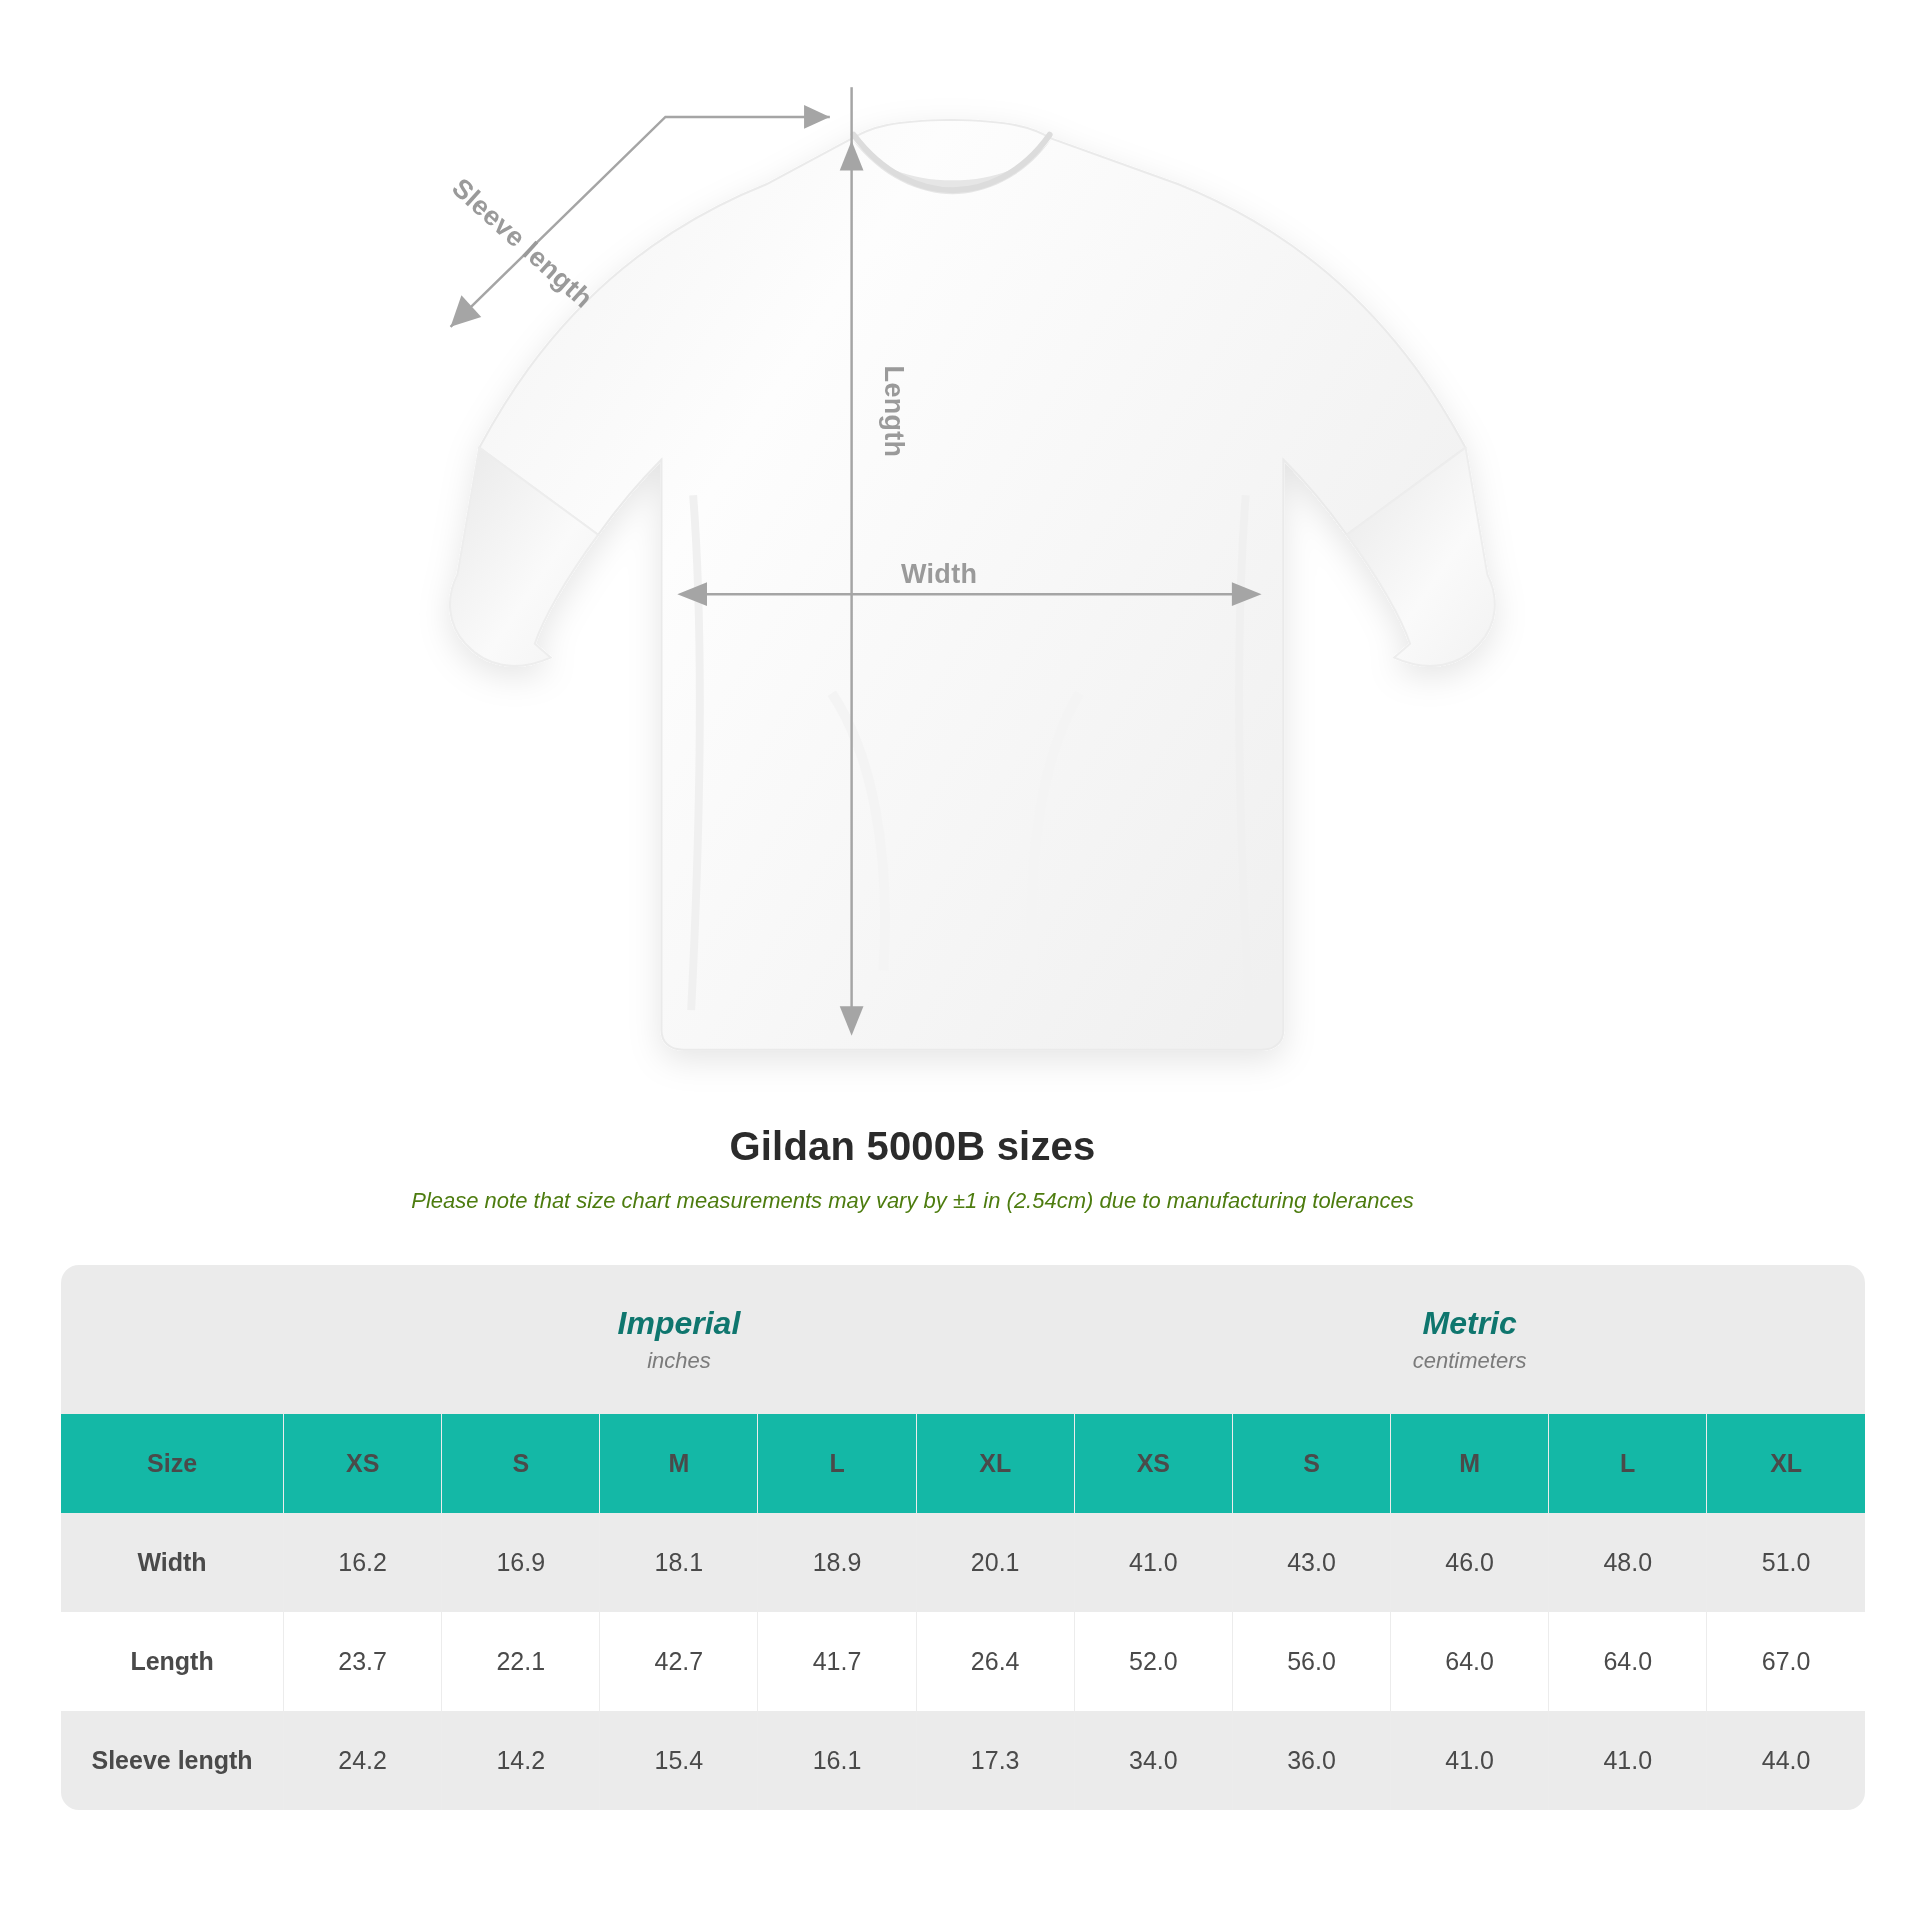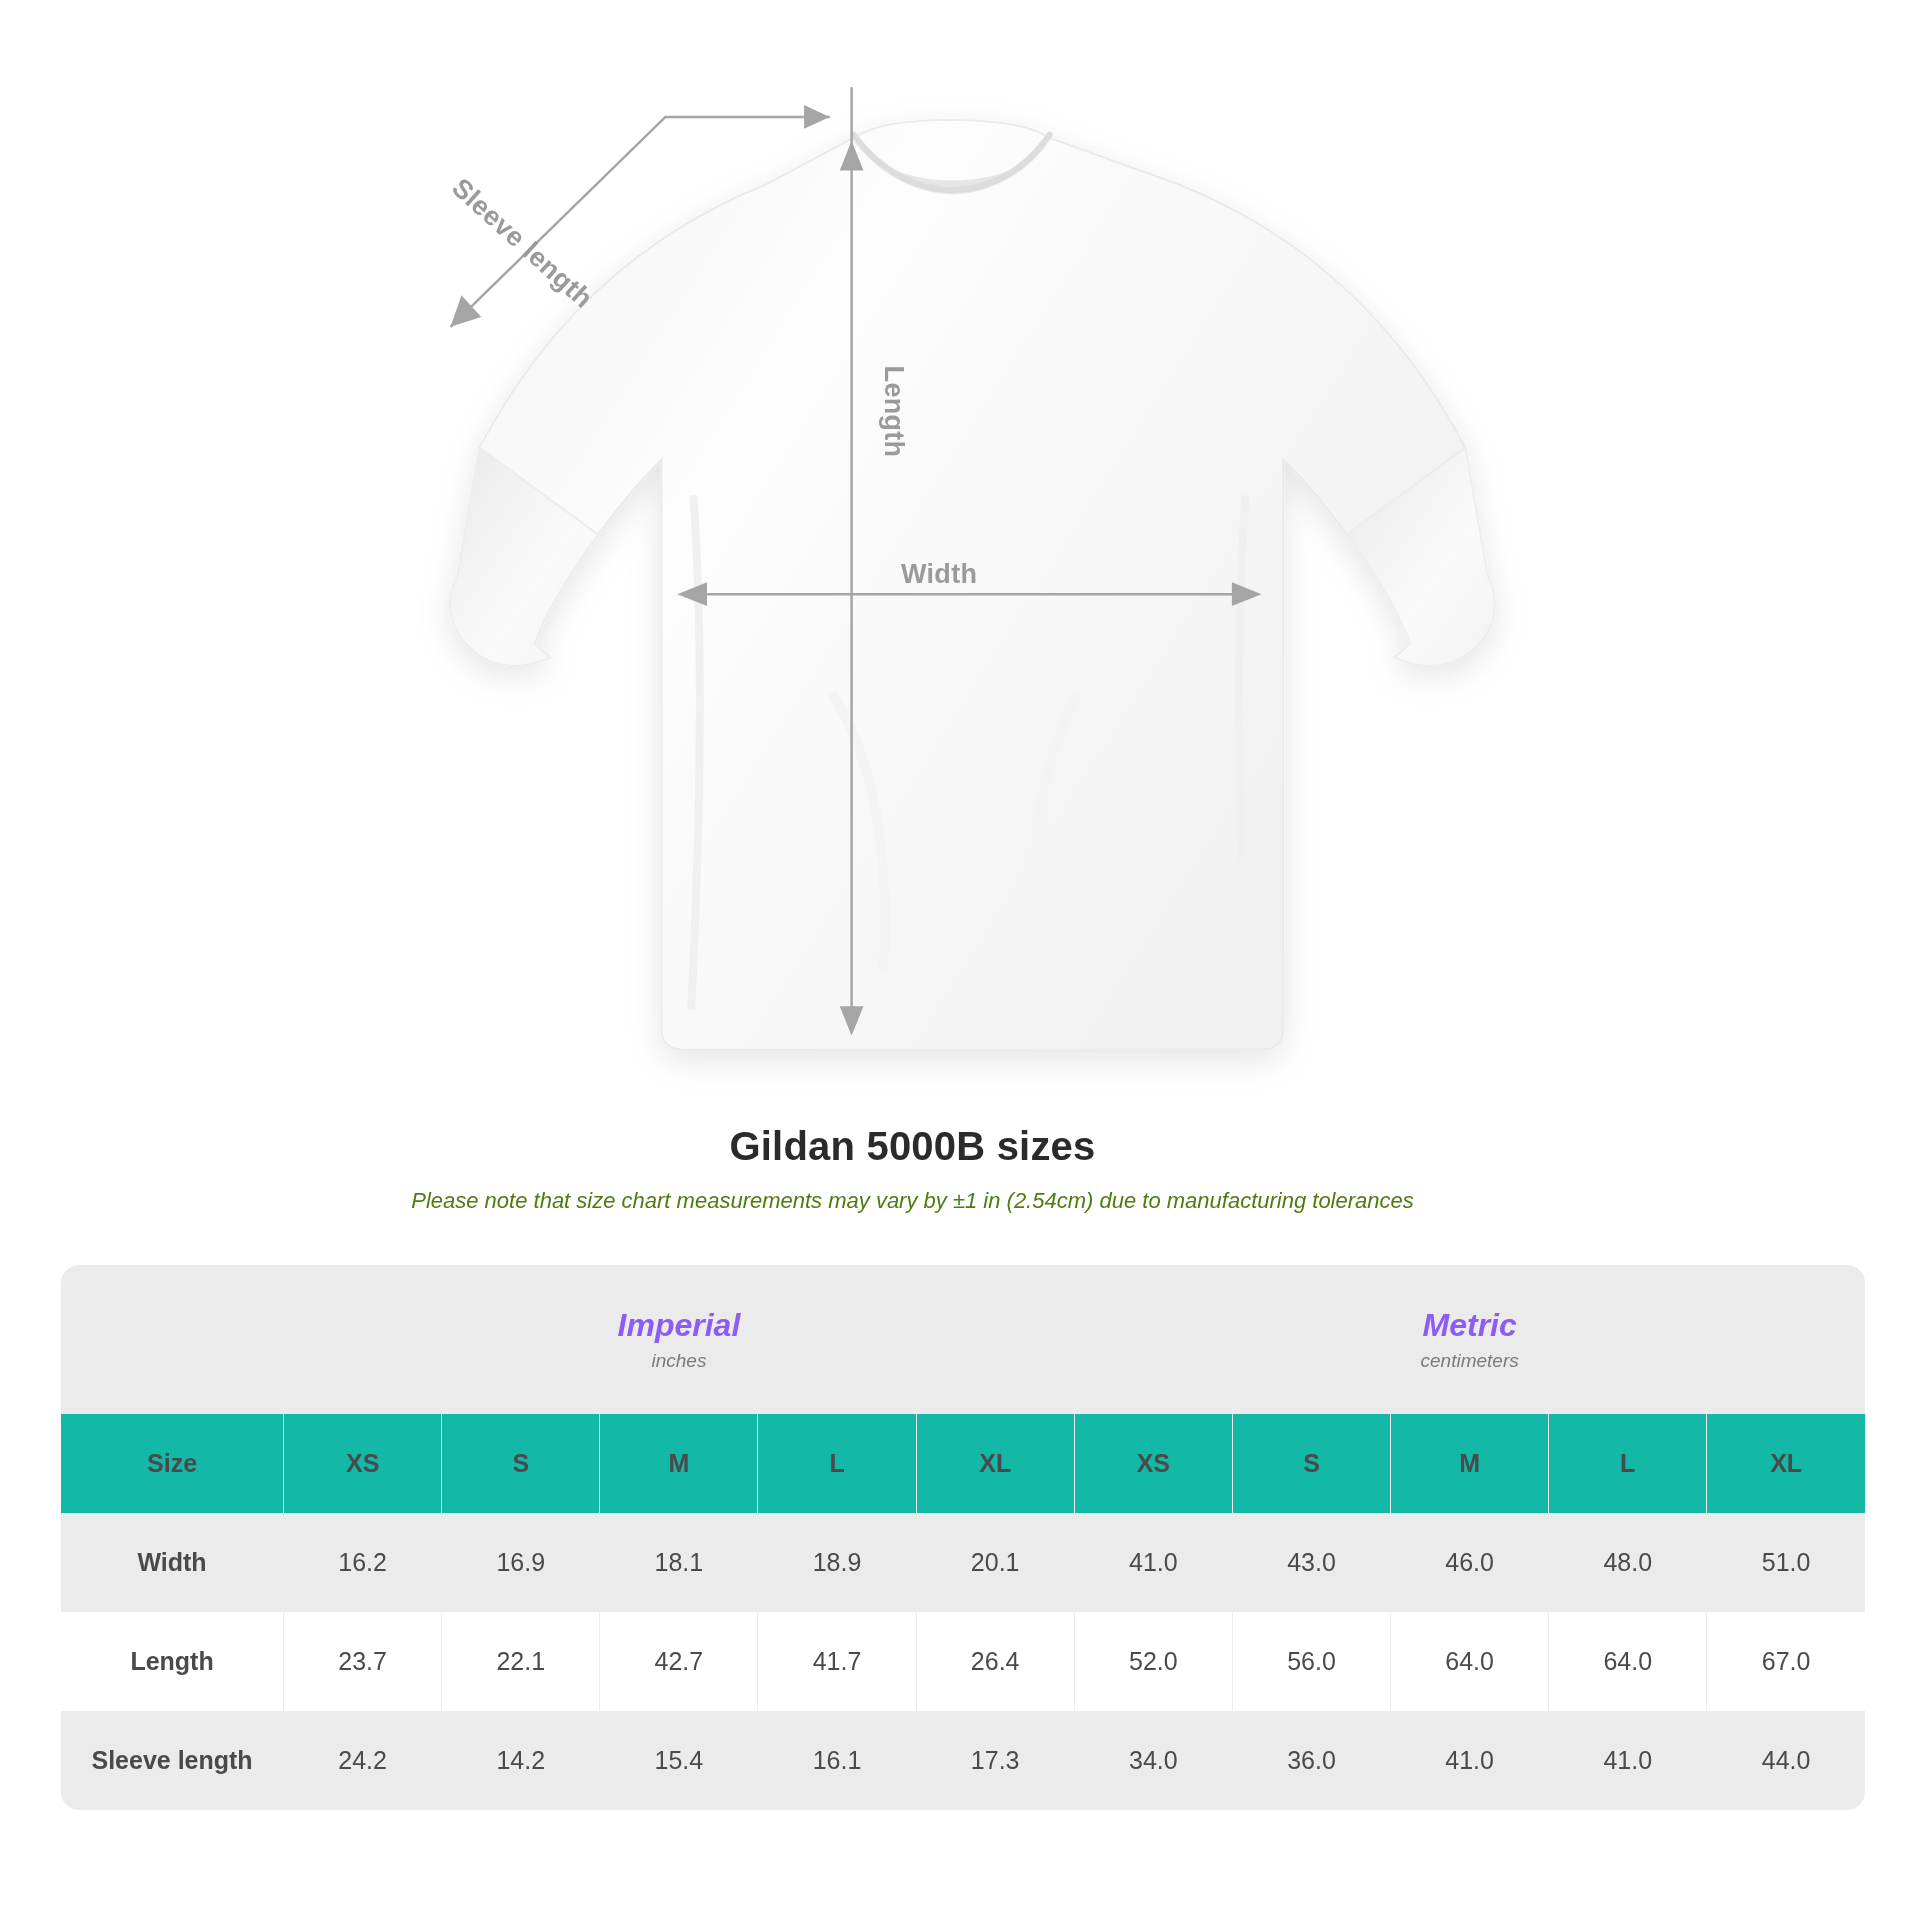--- a/index.html
+++ b/index.html
@@ -117,7 +117,7 @@
     font-size: 32px;
     font-weight: bold;
     font-style: italic;
-    color: #8b5cf6;
+    color: #0f766e;
     display: block;
     line-height: 1.15;
   }

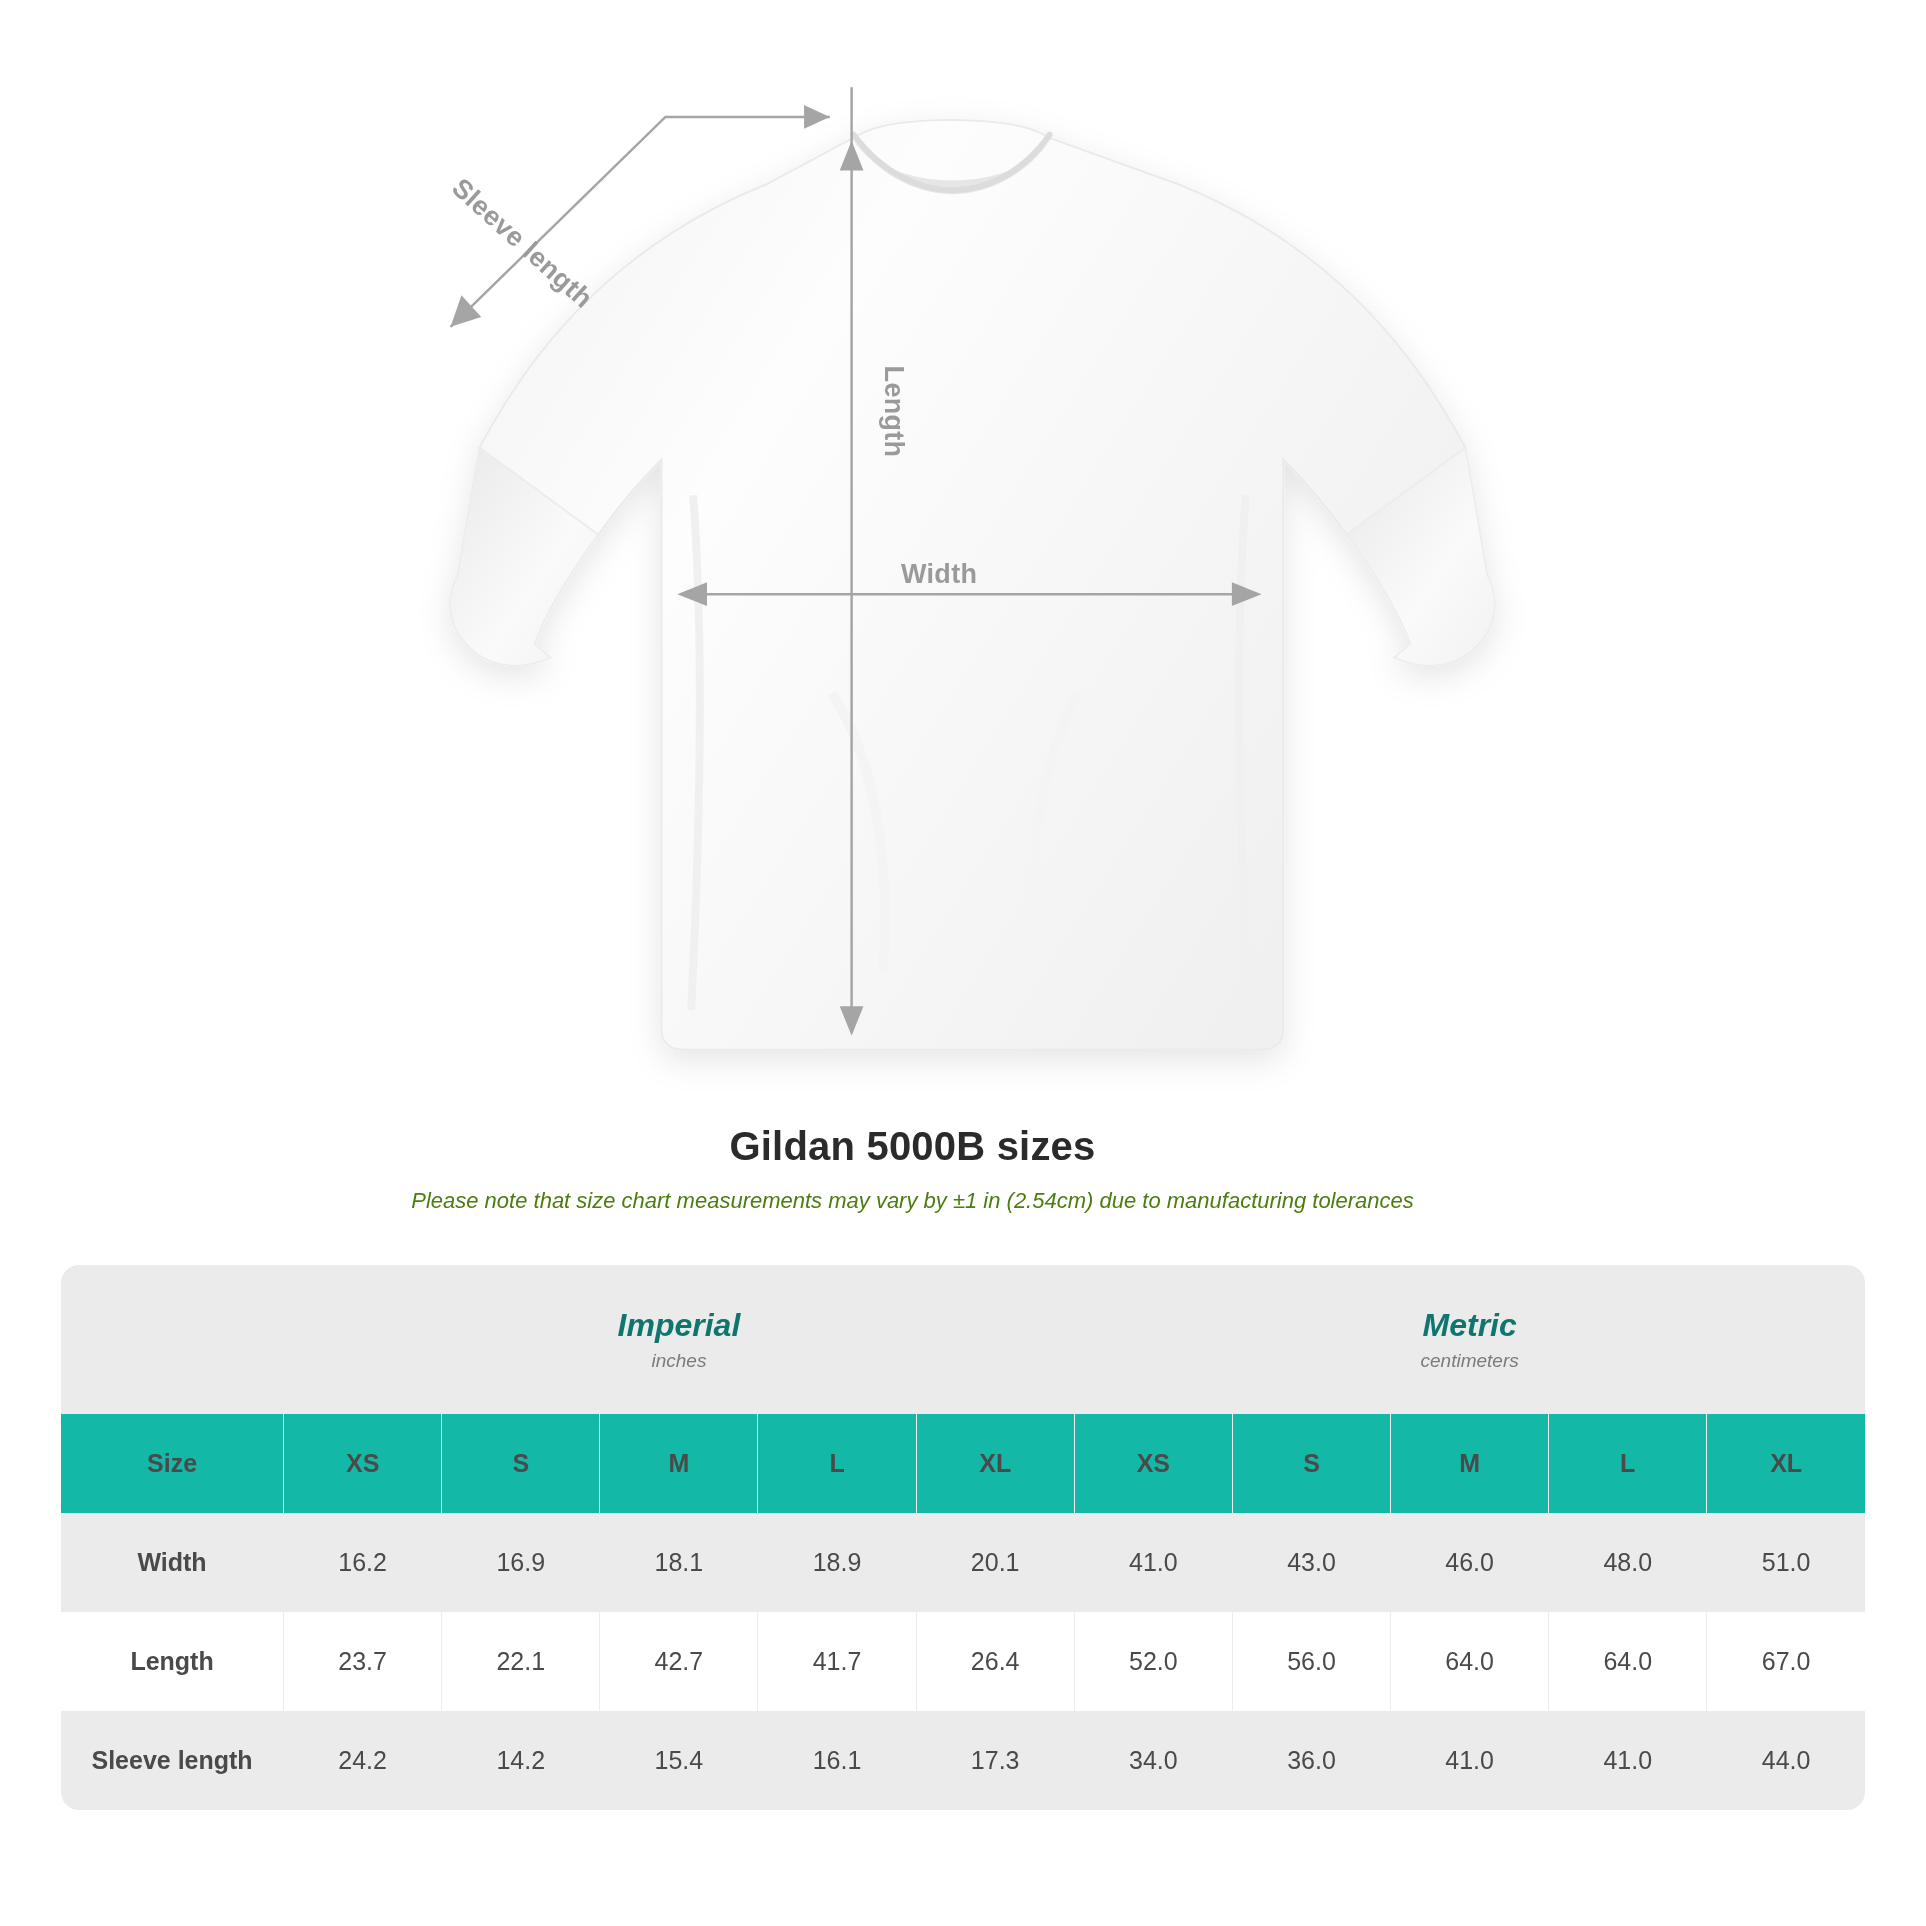--- a/index.html
+++ b/index.html
@@ -122,7 +122,7 @@
     line-height: 1.15;
   }
   .unit-sub {
-    font-size: 19px;
+    font-size: 22px;
     font-style: italic;
     font-weight: normal;
     color: #7b7b7b;

